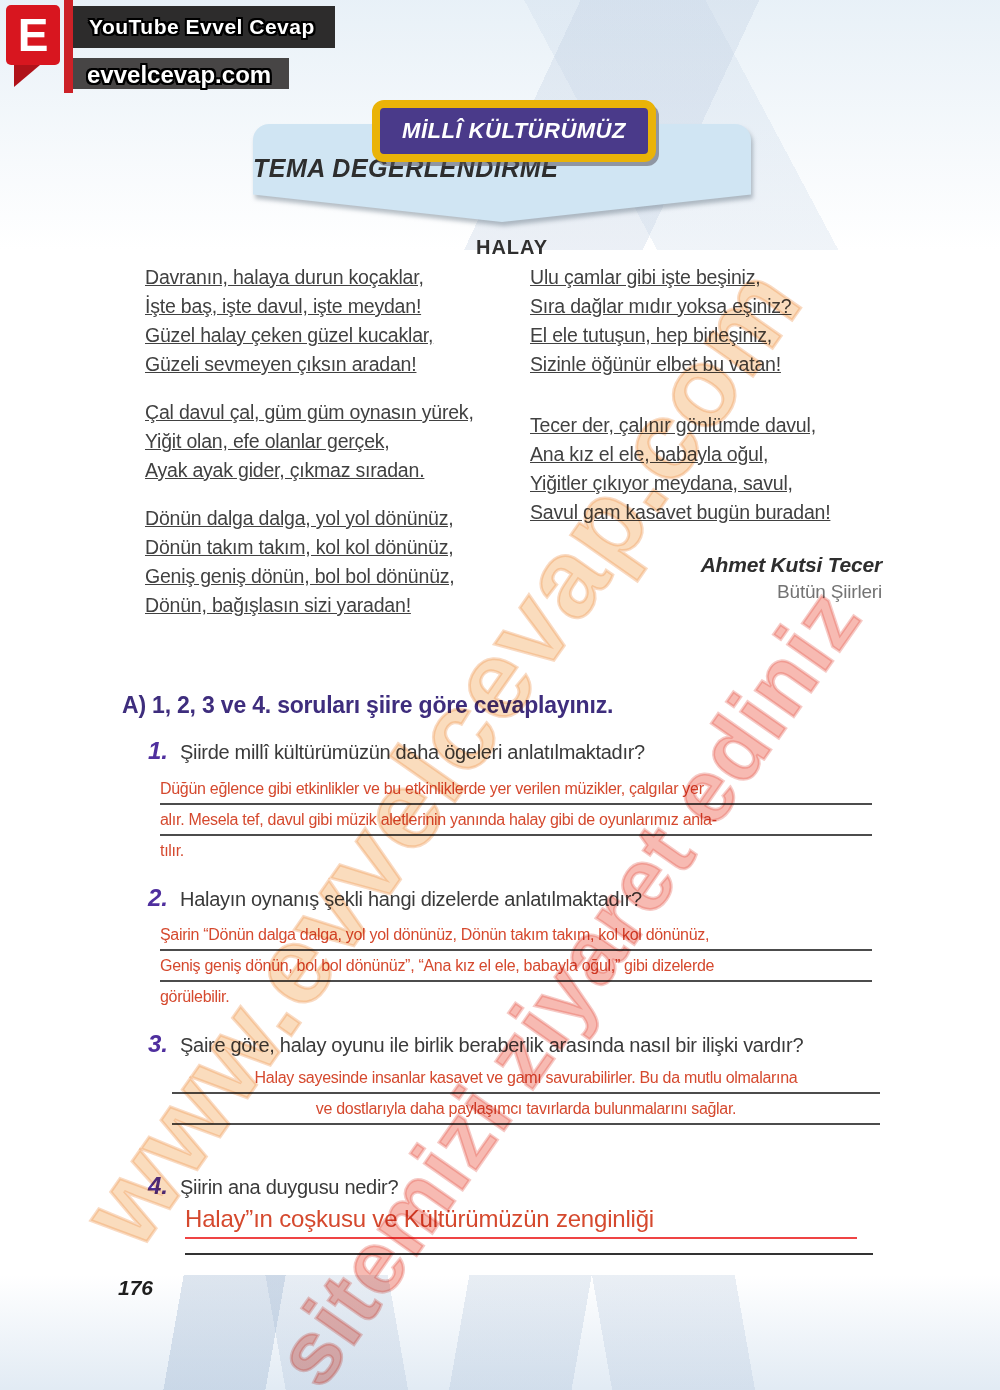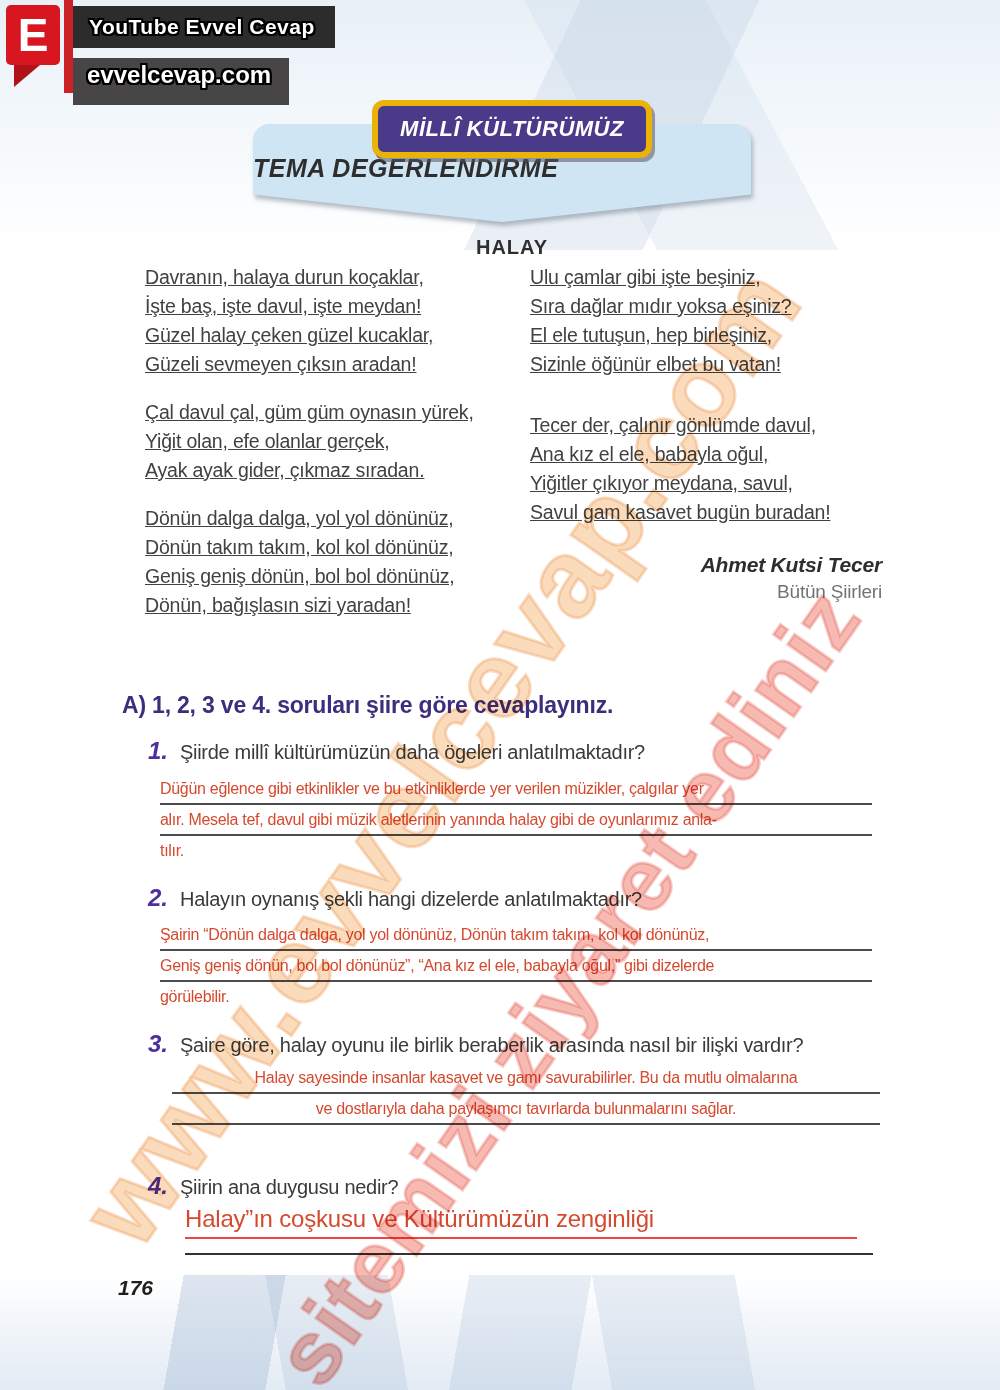--- a/index.html
+++ b/index.html
@@ -44,7 +44,7 @@
   .site-box{
     position:absolute;left:73px;top:58px;z-index:6;
     background:#474545;color:#fff;font-weight:bold;font-size:24px;
-    padding:3px 18px 16px 14px;
+    padding:3px 18px 0 14px;
   }
   
   .banner-wrap{position:absolute;left:253px;top:124px;z-index:3;

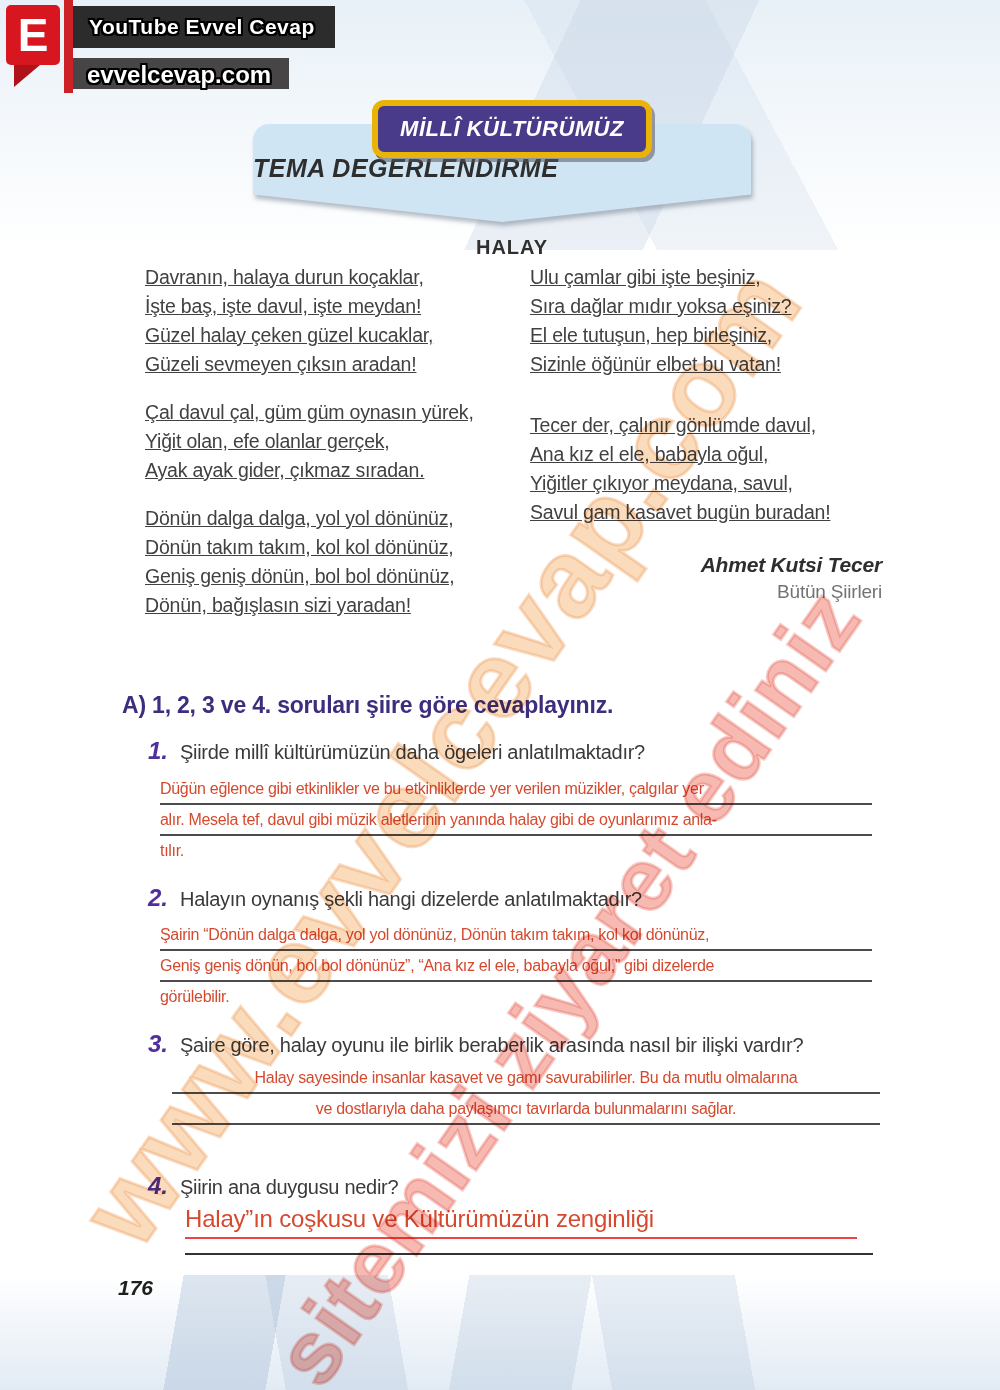--- a/index.html
+++ b/index.html
@@ -59,7 +59,7 @@
   }
   .badge{
     position:absolute;left:372px;top:100px;width:268px;height:46px;z-index:4;
-    background:#4a3a8a;border:6px solid #eab308;border-radius:12px;
+    background:#4a3a8a;border:8px solid #eab308;border-radius:12px;
     box-shadow:3px 4px 0 rgba(90,85,95,0.55);
     display:flex;align-items:center;justify-content:center;
     color:#fff;font-weight:bold;font-style:italic;font-size:22px;letter-spacing:0.5px;

